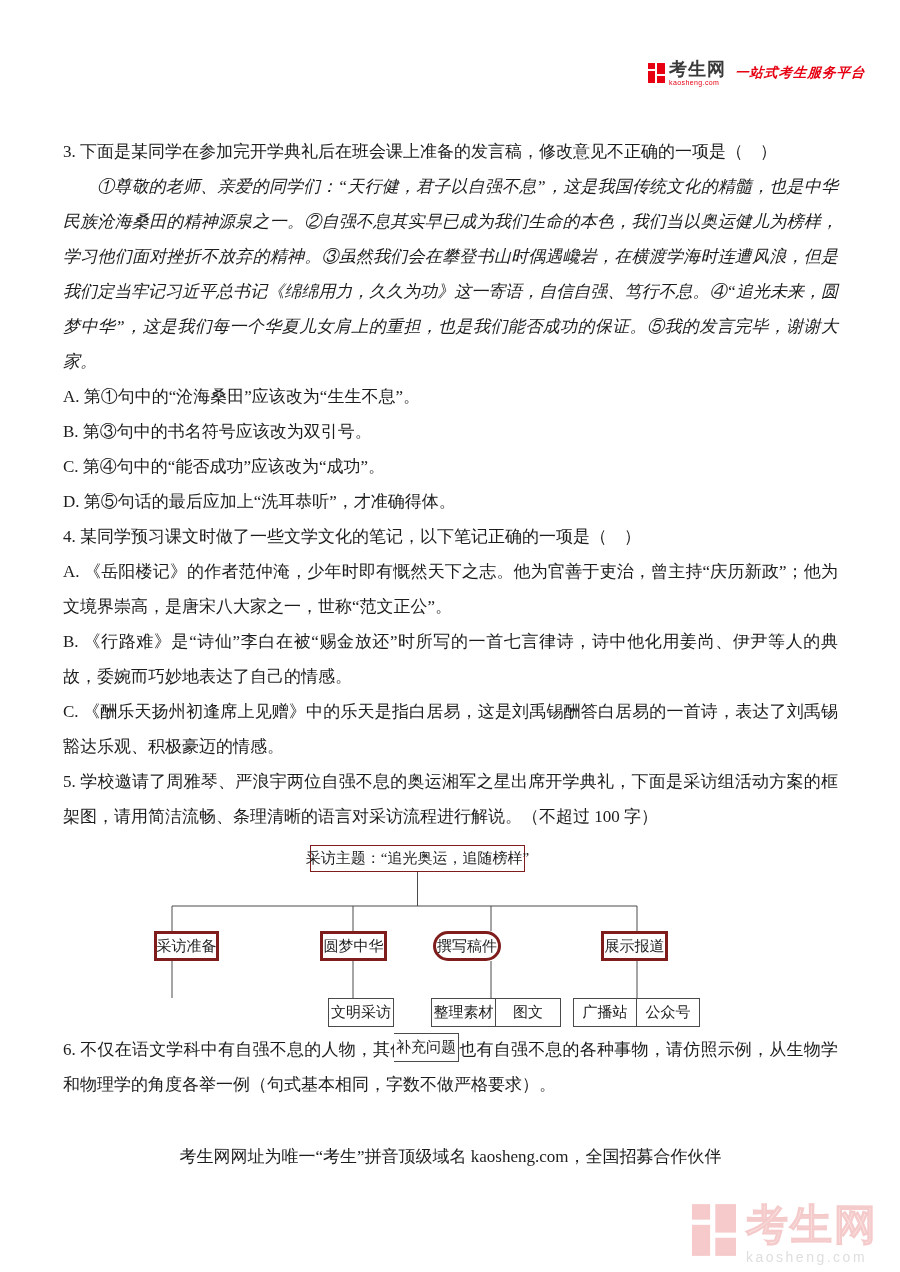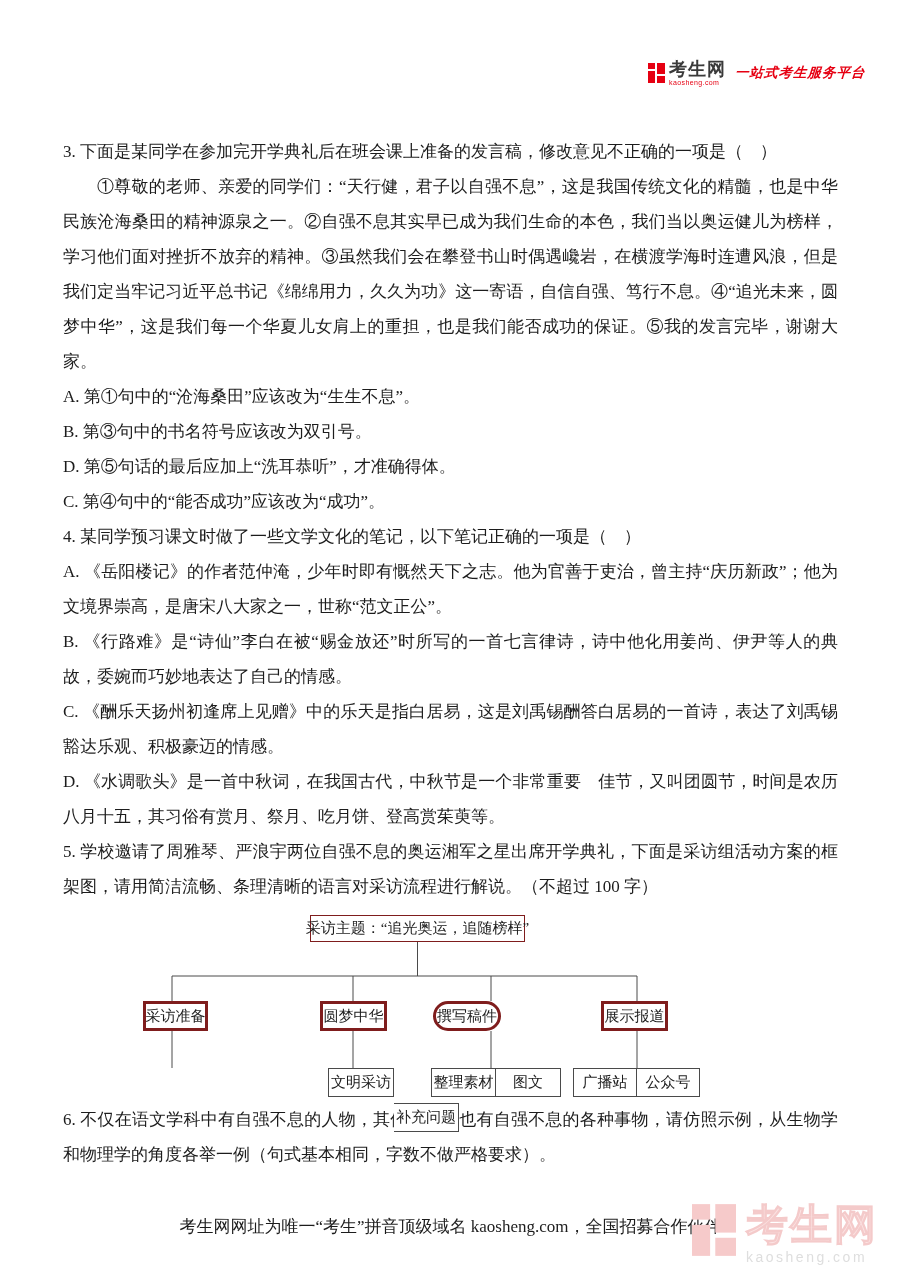--- a/index.html
+++ b/index.html
@@ -20,7 +20,7 @@
   
   .content{position:absolute;left:63px;top:134px;width:775px;}
   .content p{margin:0;font-size:17px;line-height:35px;text-align:justify;text-justify:inter-ideograph;}
-  .indent{text-indent:2em;}
+  .indent{text-indent:2em;font-style:italic;}
 
   
   .flowchart{position:relative;width:775px;height:195px;margin:1px 0 2px 0;}

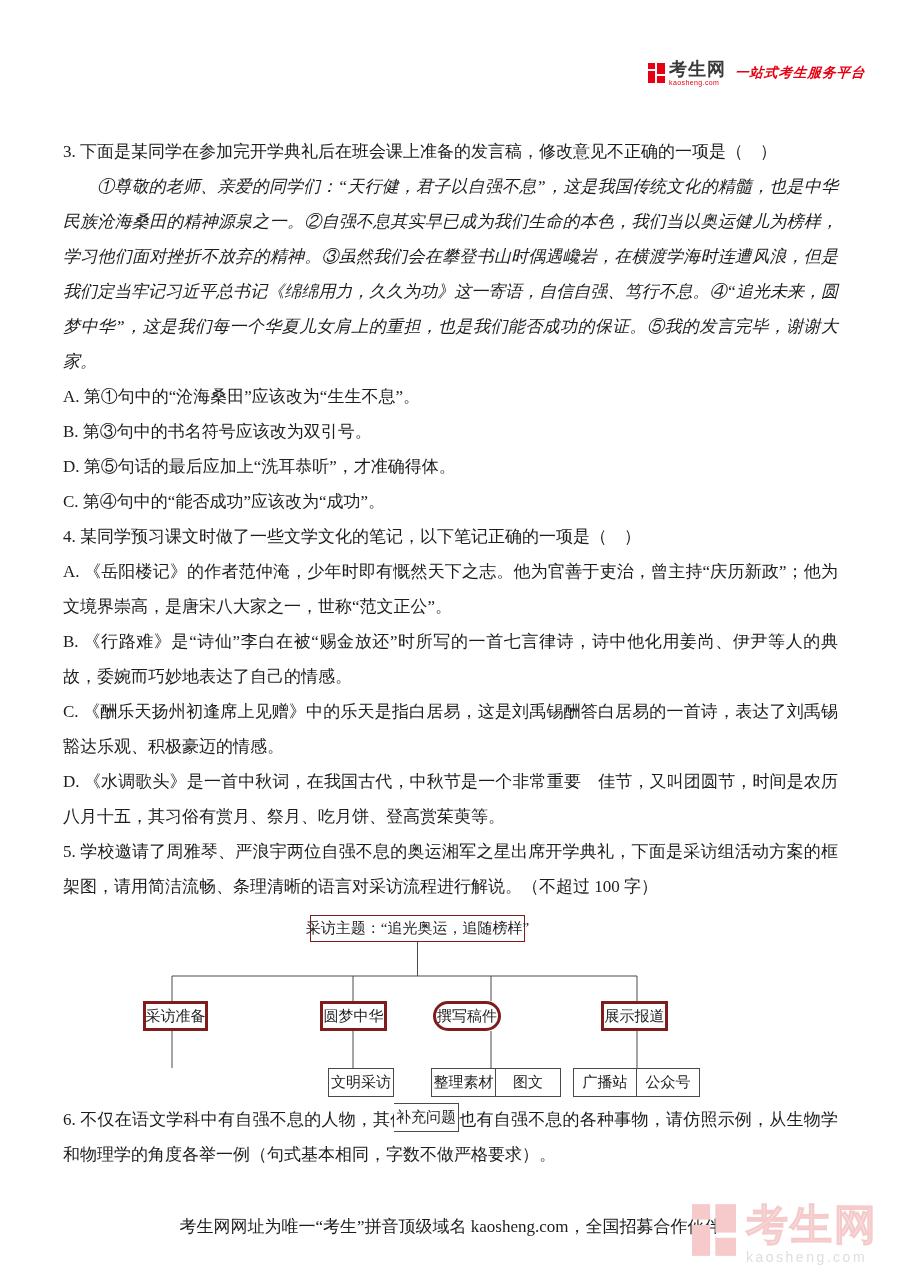--- a/index.html
+++ b/index.html
@@ -71,8 +71,8 @@
     <p class="indent">①尊敬的老师、亲爱的同学们：“天行健，君子以自强不息”，这是我国传统文化的精髓，也是中华民族沧海桑田的精神源泉之一。②自强不息其实早已成为我们生命的本色，我们当以奥运健儿为榜样，学习他们面对挫折不放弃的精神。③虽然我们会在攀登书山时偶遇巉岩，在横渡学海时连遭风浪，但是我们定当牢记习近平总书记《绵绵用力，久久为功》这一寄语，自信自强、笃行不息。④“追光未来，圆梦中华”，这是我们每一个华夏儿女肩上的重担，也是我们能否成功的保证。⑤我的发言完毕，谢谢大家。</p>
     <p>A. 第①句中的“沧海桑田”应该改为“生生不息”。</p>
     <p>B. 第③句中的书名符号应该改为双引号。</p>
+    <p>C. 第④句中的“能否成功”应该改为“成功”。</p>
     <p>D. 第⑤句话的最后应加上“洗耳恭听”，才准确得体。</p>
-    <p>C. 第④句中的“能否成功”应该改为“成功”。</p>
 
     <p>4. 某同学预习课文时做了一些文学文化的笔记，以下笔记正确的一项是（　）</p>
     <p>A. 《岳阳楼记》的作者范仲淹，少年时即有慨然天下之志。他为官善于吏治，曾主持“庆历新政”；他为文境界崇高，是唐宋八大家之一，世称“范文正公”。</p>

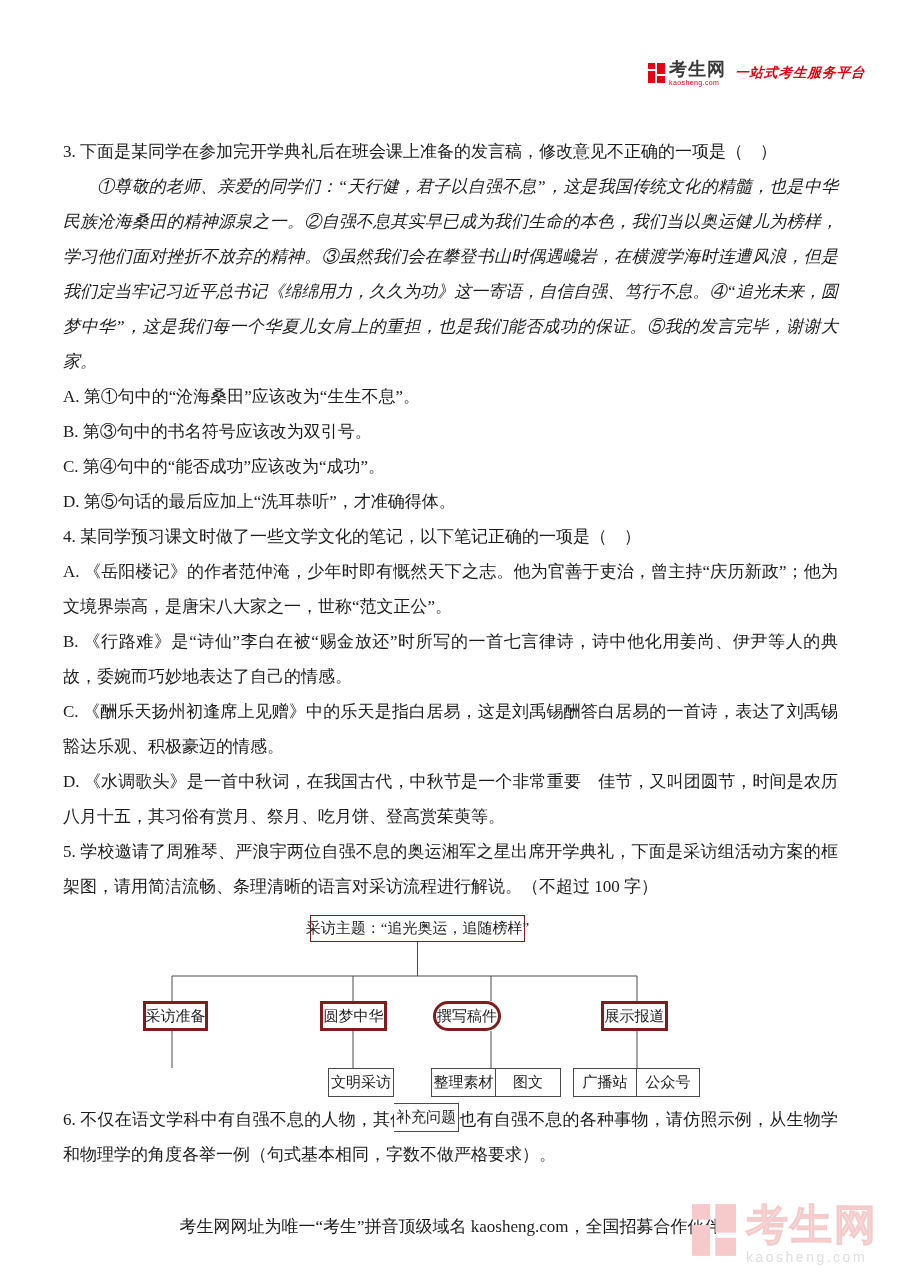--- a/index.html
+++ b/index.html
@@ -78,7 +78,6 @@
     <p>A. 《岳阳楼记》的作者范仲淹，少年时即有慨然天下之志。他为官善于吏治，曾主持“庆历新政”；他为文境界崇高，是唐宋八大家之一，世称“范文正公”。</p>
     <p>B. 《行路难》是“诗仙”李白在被“赐金放还”时所写的一首七言律诗，诗中他化用姜尚、伊尹等人的典故，委婉而巧妙地表达了自己的情感。</p>
     <p>C. 《酬乐天扬州初逢席上见赠》中的乐天是指白居易，这是刘禹锡酬答白居易的一首诗，表达了刘禹锡豁达乐观、积极豪迈的情感。</p>
-    <p>D. 《水调歌头》是一首中秋词，在我国古代，中秋节是一个非常重要　佳节，又叫团圆节，时间是农历八月十五，其习俗有赏月、祭月、吃月饼、登高赏茱萸等。</p>
 
     <p>5. 学校邀请了周雅琴、严浪宇两位自强不息的奥运湘军之星出席开学典礼，下面是采访组活动方案的框架图，请用简洁流畅、条理清晰的语言对采访流程进行解说。（不超过 100 字）</p>
 

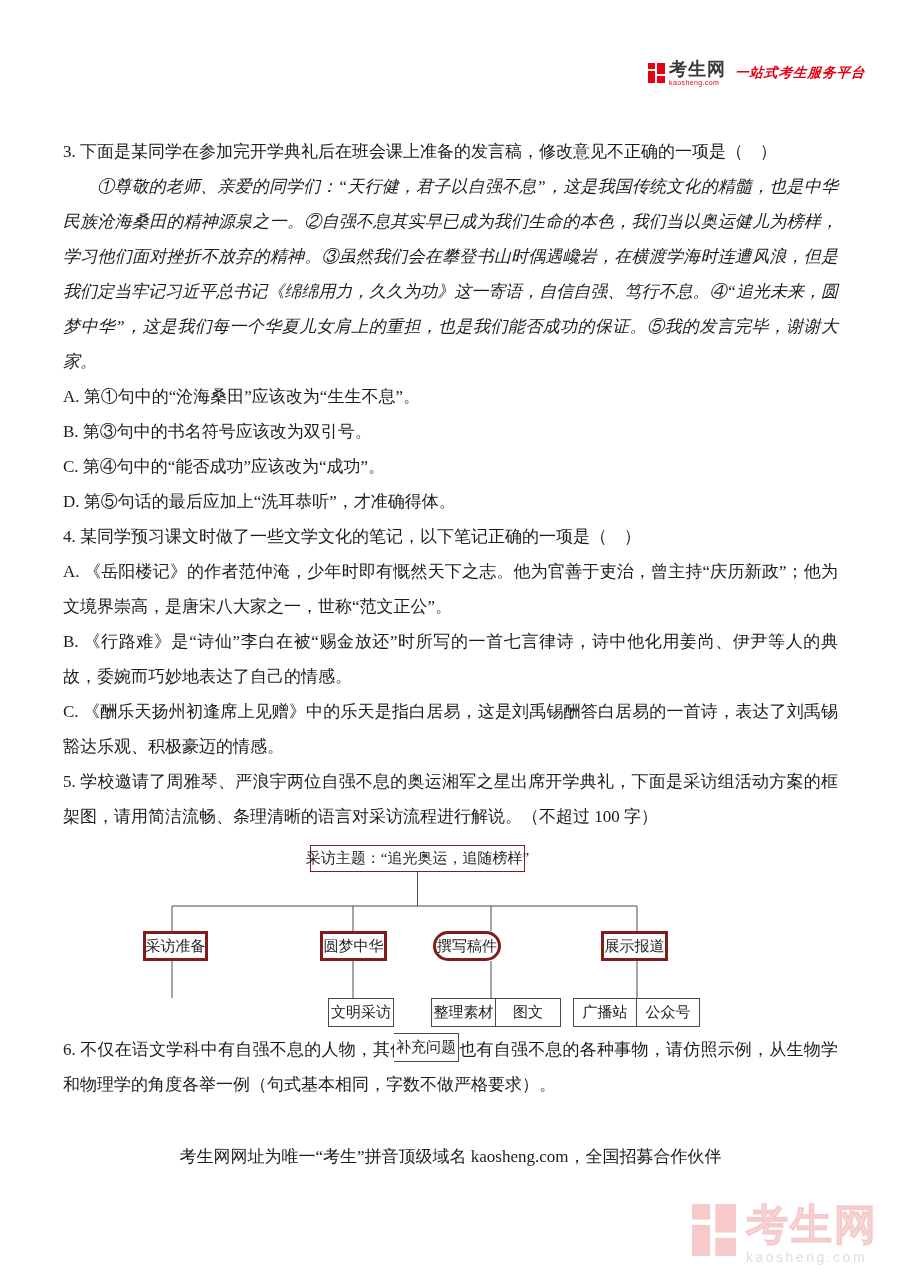--- a/index.html
+++ b/index.html
@@ -99,7 +99,7 @@
 
       <div class="fc-box fc-root">采访主题：“追光奥运，追随榜样”</div>
 
-      <div class="fc-box fc-mid" style="left:80px;width:65px;">采访准备</div>
+      <div class="fc-box fc-mid" style="left:91px;width:65px;">采访准备</div>
       <div class="fc-box fc-mid" style="left:257px;width:67px;">圆梦中华</div>
       <div class="fc-box fc-mid" style="left:370px;width:68px;border-radius:15px;">撰写稿件</div>
       <div class="fc-box fc-mid" style="left:538px;width:67px;">展示报道</div>

